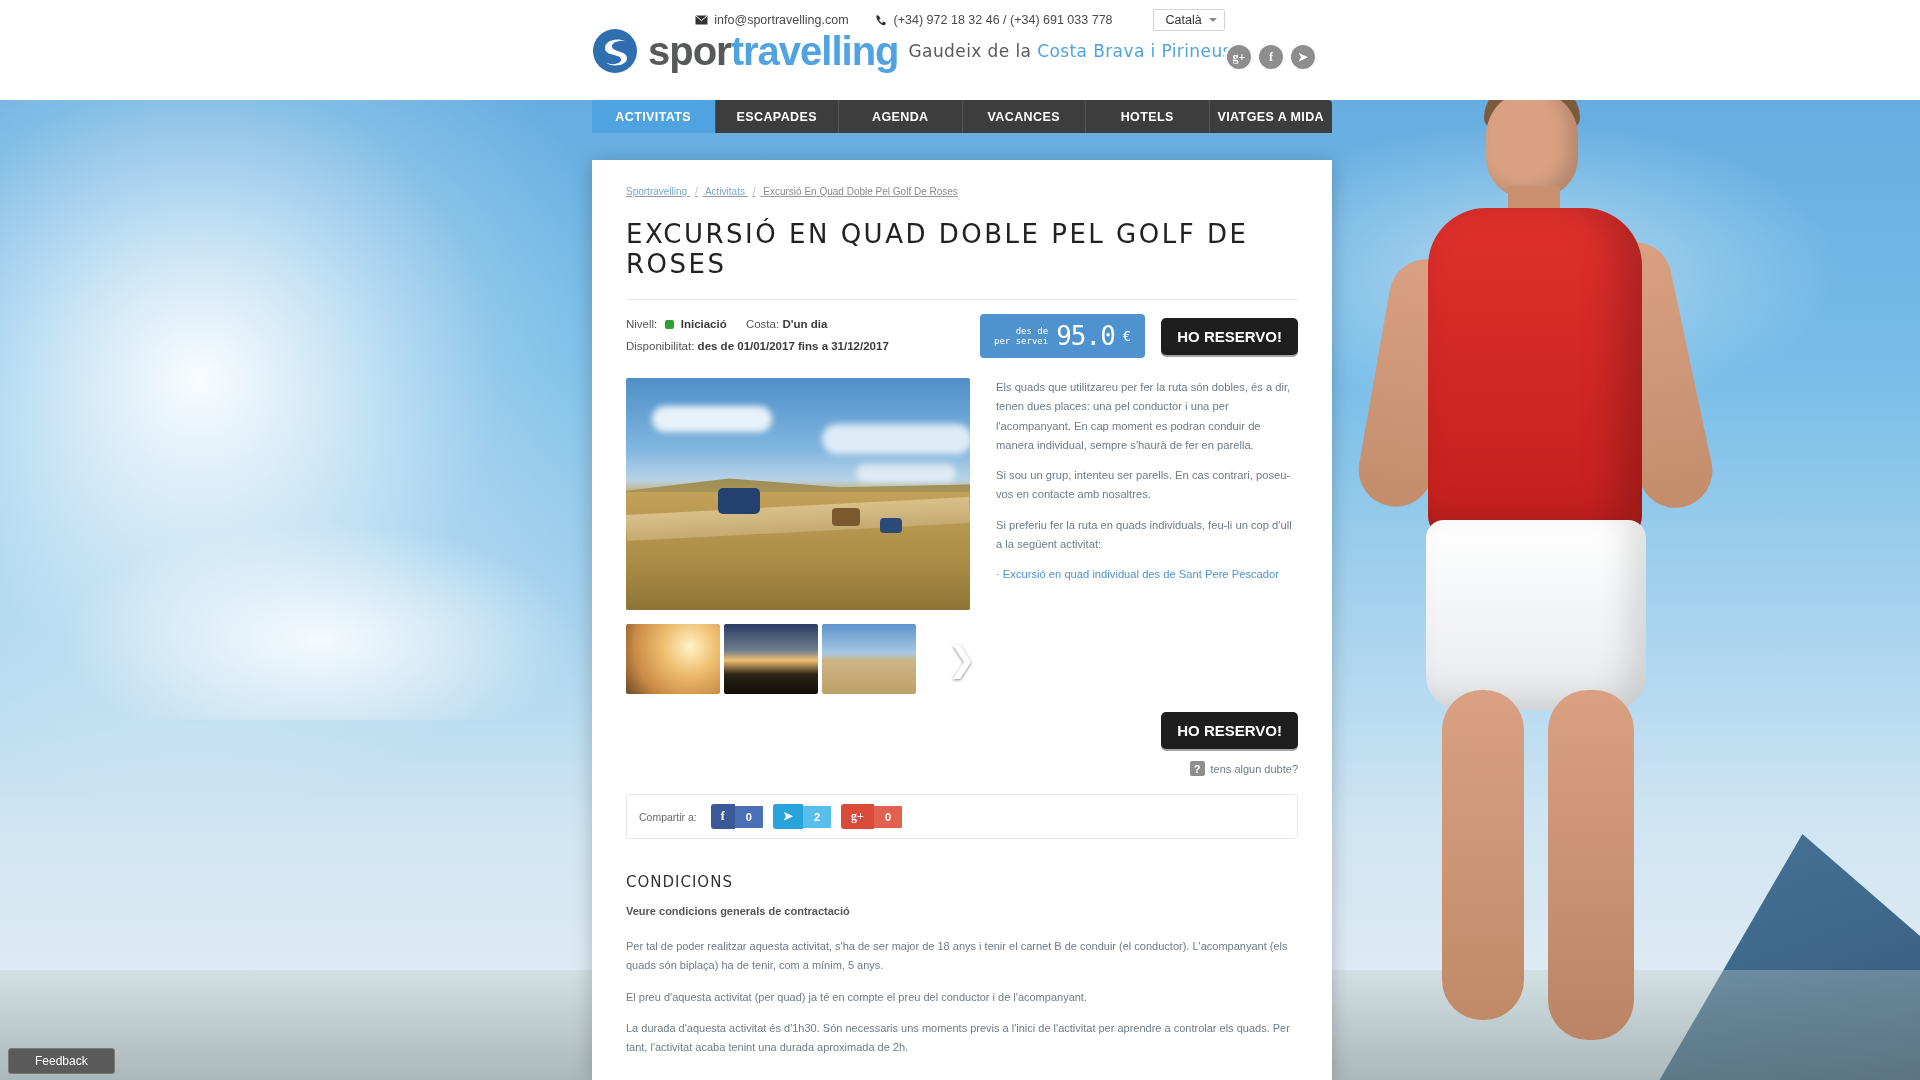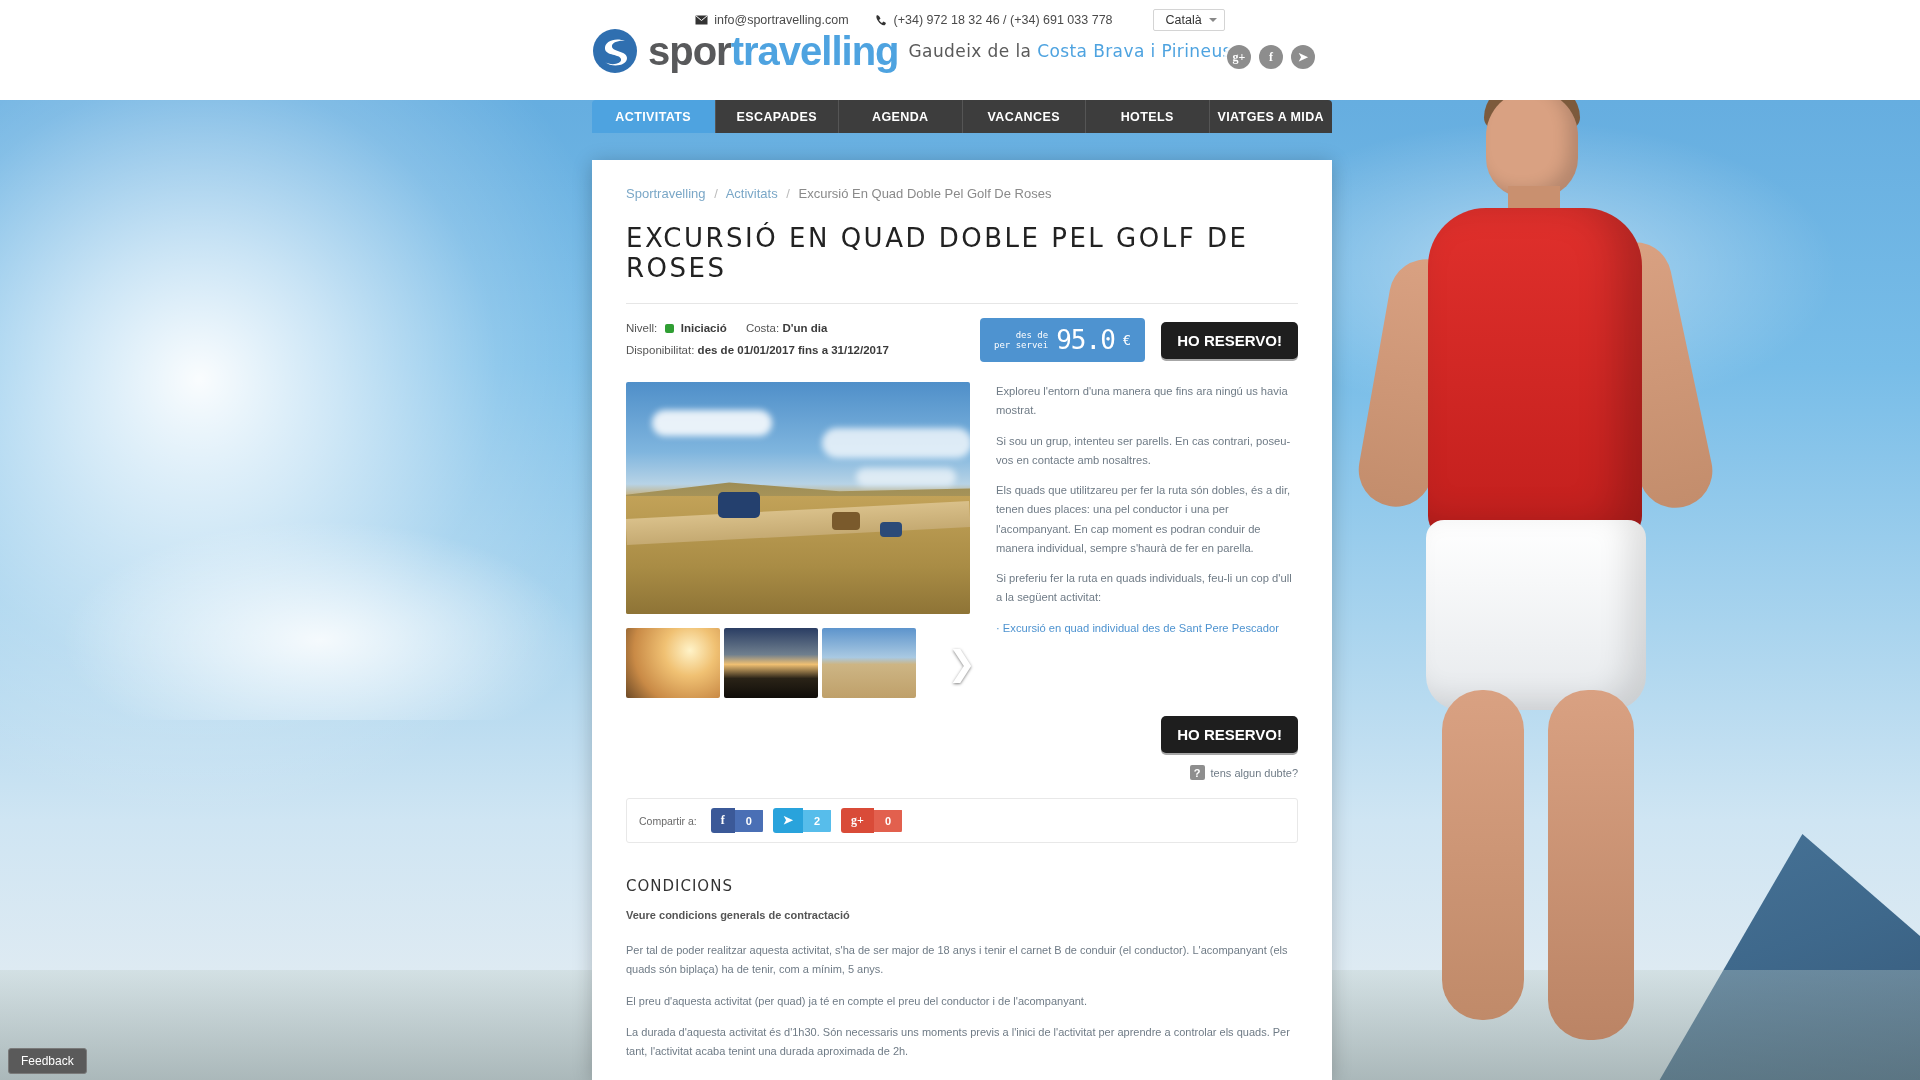--- a/index.html
+++ b/index.html
@@ -108,7 +108,7 @@
     background:#fff; box-shadow:0 2px 18px rgba(0,0,0,.22); padding:26px 34px;
     overflow:hidden;
   }
-  .breadcrumb { font-size:13px; color:#9a9a9a; }
+  .breadcrumb { font-size:10px; color:#9a9a9a;text-decoration:underline; }
   .breadcrumb a { color:#7aa7c7; text-decoration:none; cursor:pointer; }
   .breadcrumb .sep { margin:0 5px; color:#bbb; }
   .breadcrumb .cur { color:#8a8a8a; }

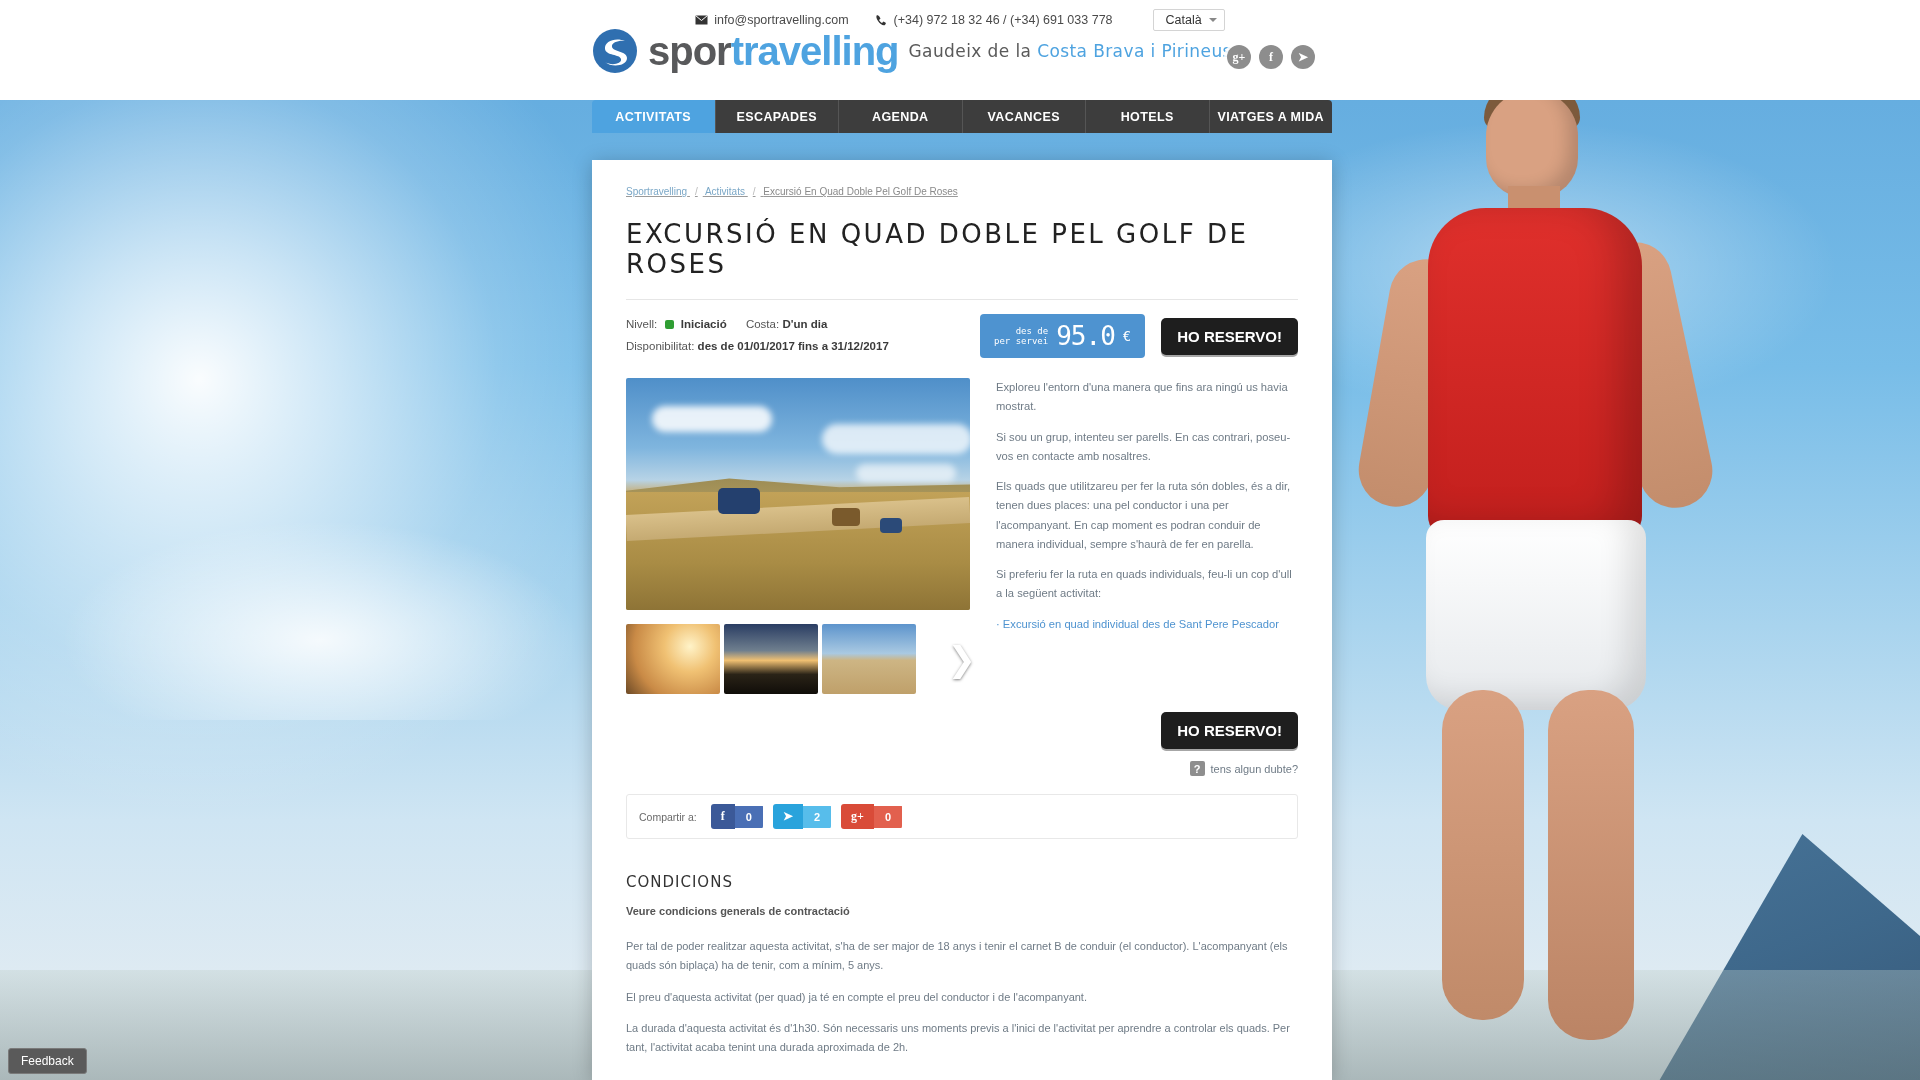--- a/index.html
+++ b/index.html
@@ -342,7 +342,6 @@
 
     <div class="rightcol">
       <div class="desc">
-        <p>Exploreu l'entorn d'una manera que fins ara ningú us havia mostrat.</p>
         <p>Si sou un grup, intenteu ser parells. En cas contrari, poseu-vos en contacte amb nosaltres.</p>
         <p>Els quads que utilitzareu per fer la ruta són dobles, és a dir, tenen dues places: una pel conductor i una per l'acompanyant. En cap moment es podran conduir de manera individual, sempre s'haurà de fer en parella.</p>
         <p>Si preferiu fer la ruta en quads individuals, feu-li un cop d'ull a la següent activitat:</p>

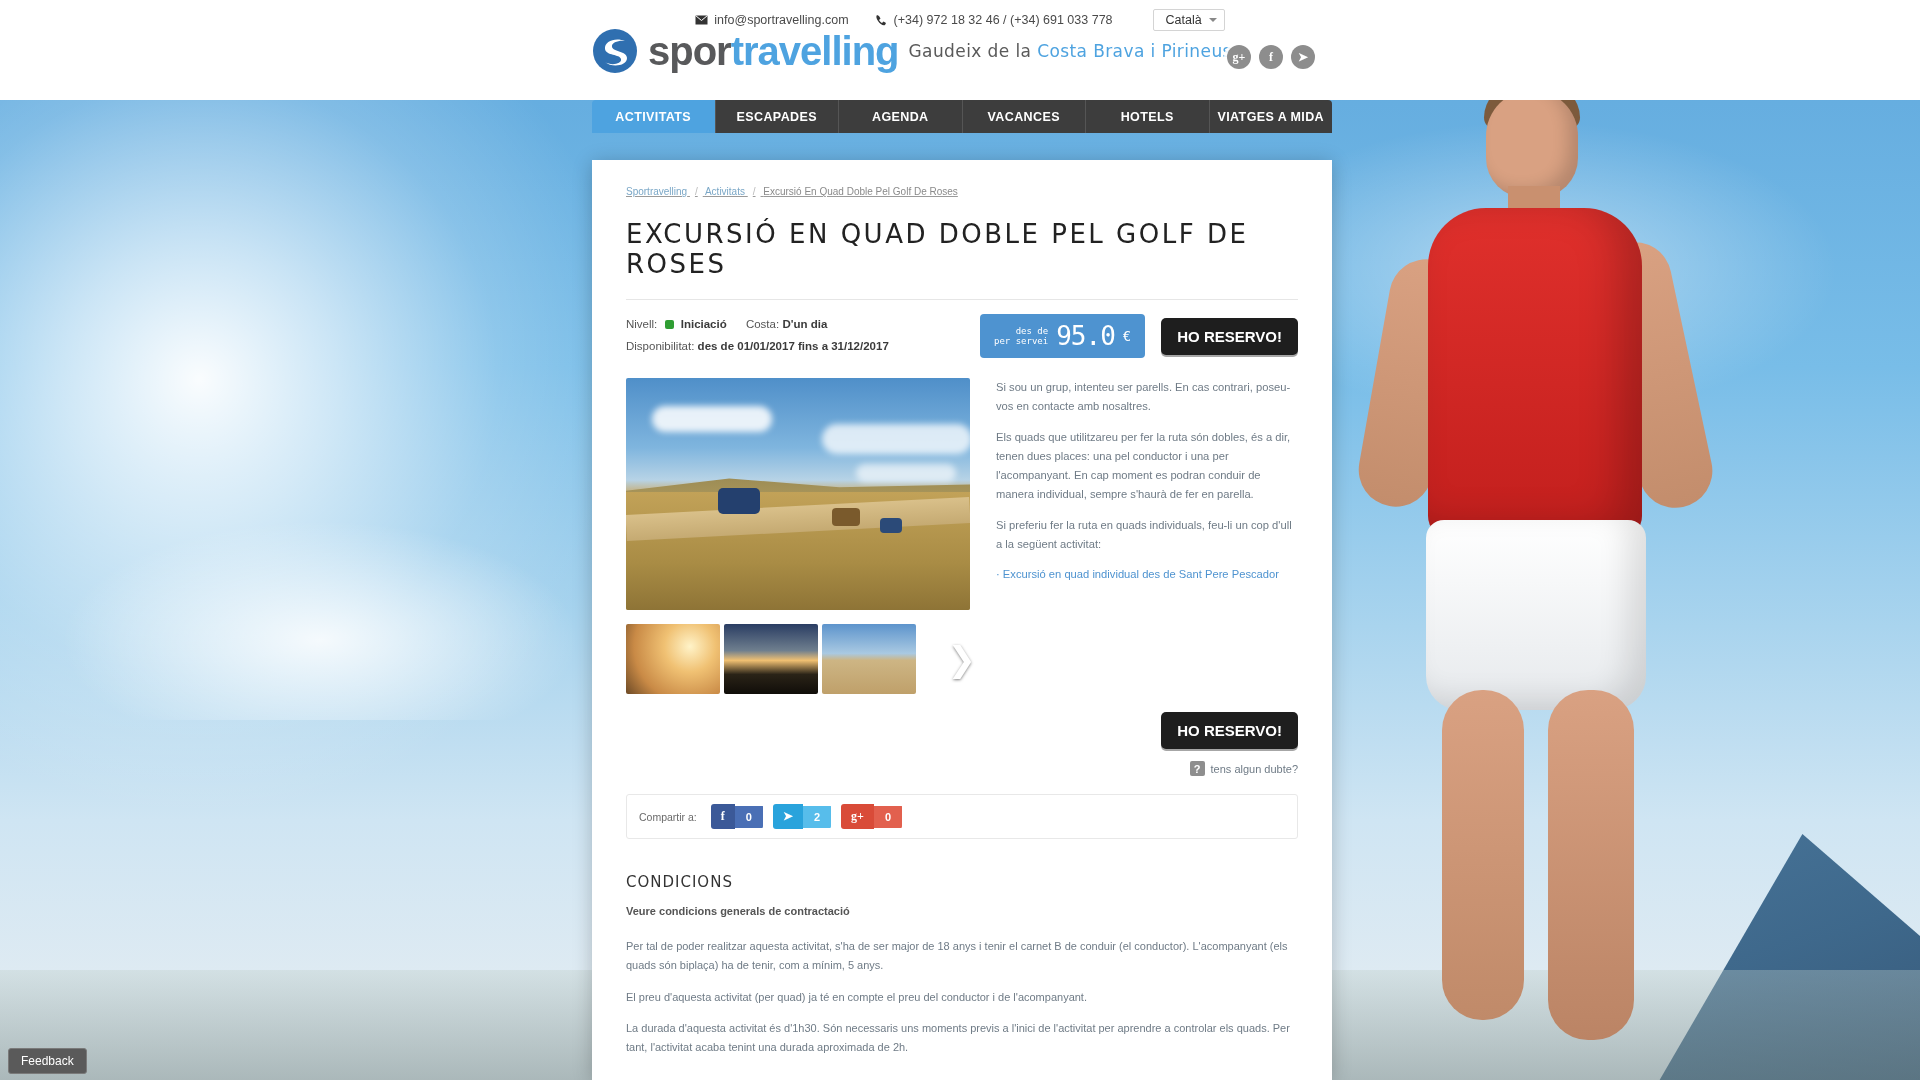--- a/index.html
+++ b/index.html
@@ -342,8 +342,8 @@
 
     <div class="rightcol">
       <div class="desc">
+        <p>Els quads que utilitzareu per fer la ruta són dobles, és a dir, tenen dues places: una pel conductor i una per l'acompanyant. En cap moment es podran conduir de manera individual, sempre s'haurà de fer en parella.</p>
         <p>Si sou un grup, intenteu ser parells. En cas contrari, poseu-vos en contacte amb nosaltres.</p>
-        <p>Els quads que utilitzareu per fer la ruta són dobles, és a dir, tenen dues places: una pel conductor i una per l'acompanyant. En cap moment es podran conduir de manera individual, sempre s'haurà de fer en parella.</p>
         <p>Si preferiu fer la ruta en quads individuals, feu-li un cop d'ull a la següent activitat:</p>
         <p><a class="link">· Excursió en quad individual des de Sant Pere Pescador</a></p>
       </div>

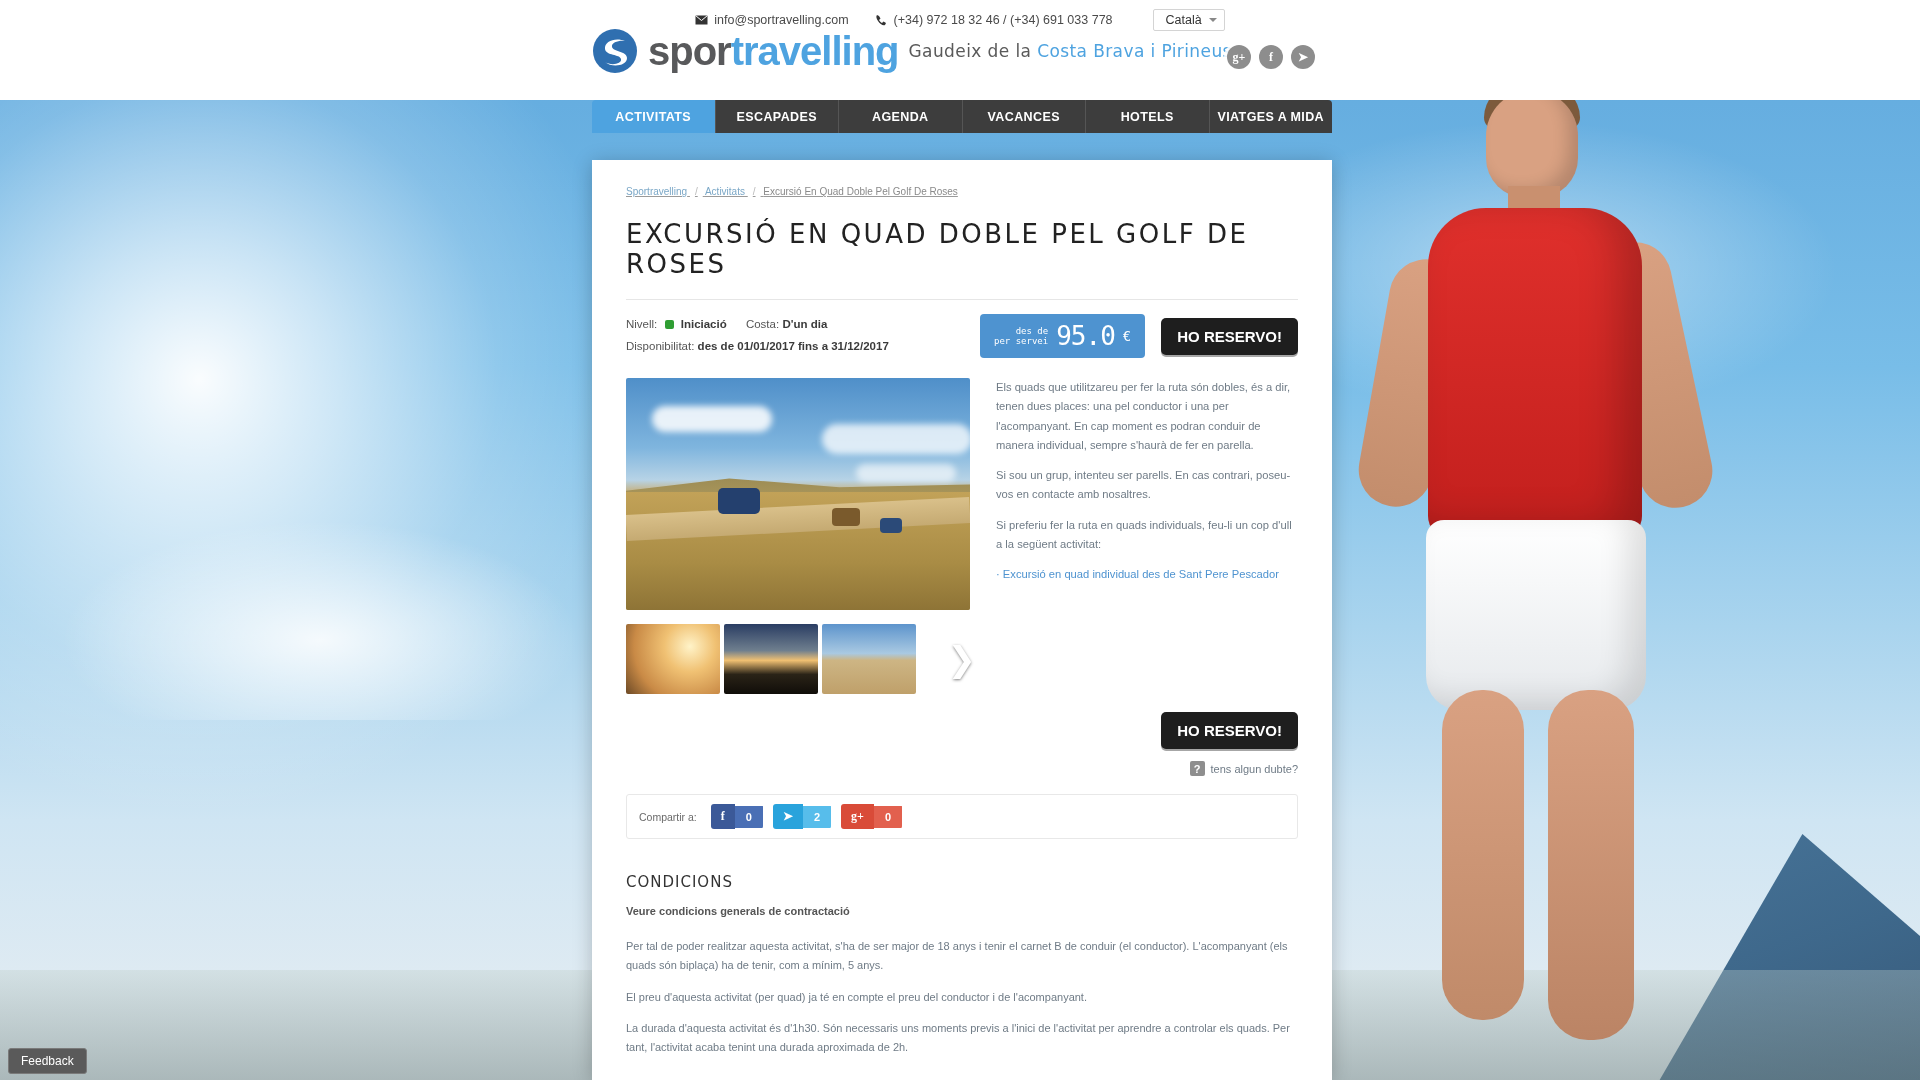--- a/index.html
+++ b/index.html
@@ -200,7 +200,7 @@
 
   #feedback {
     position:absolute; left:8px; bottom:6px; background:#5a5a5a; color:#fff;
-    font-size:12px; padding:5px 12px; border:1px solid #7a7a7a; border-radius:3px; cursor:pointer;
+    font-size:12px; padding:5px 26px; border:1px solid #7a7a7a; border-radius:3px; cursor:pointer;
   }
 </style>
 </head>

